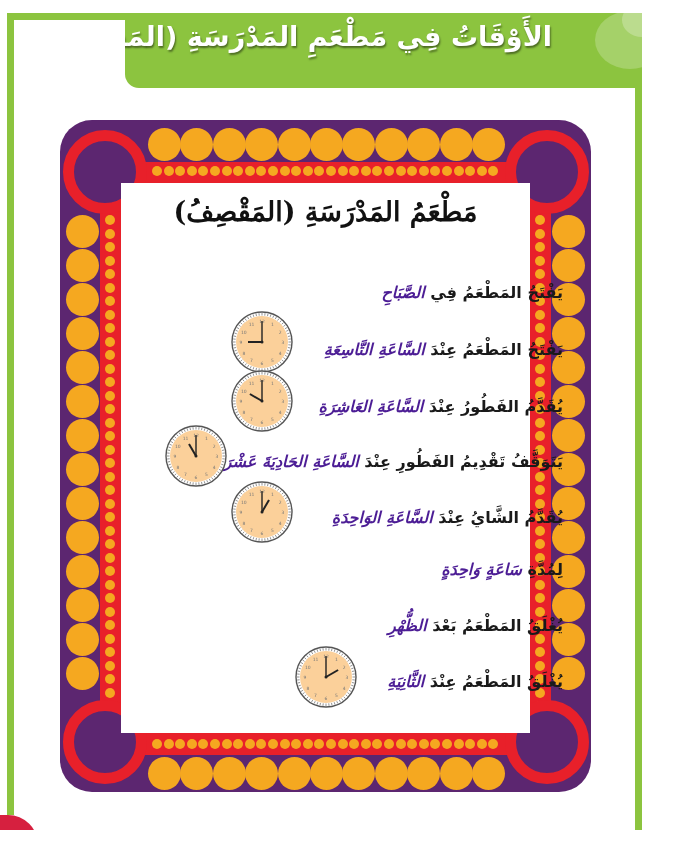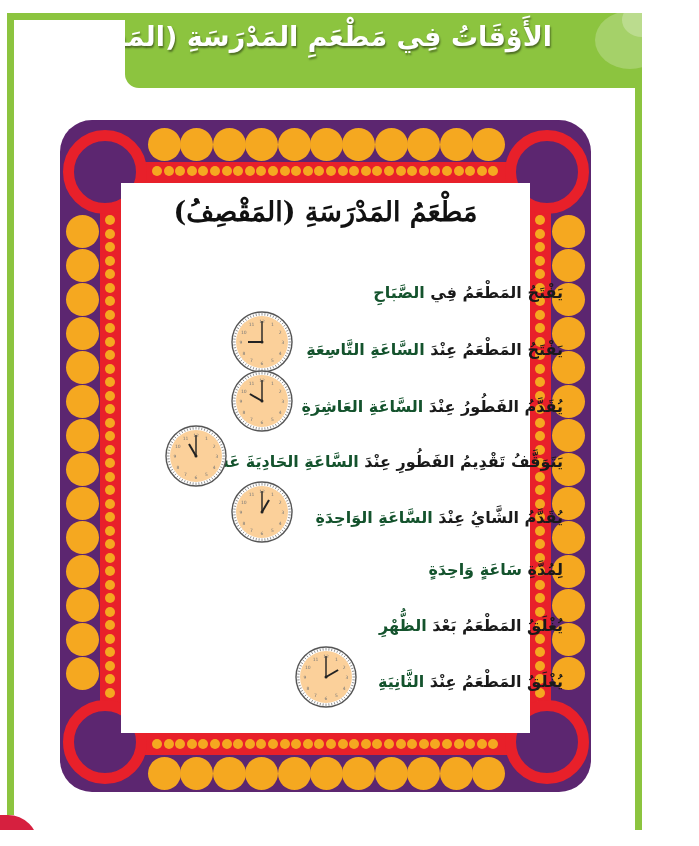--- a/index.html
+++ b/index.html
@@ -24,7 +24,7 @@
   
   #heading{position:absolute;left:121px;top:196px;width:409px;text-align:center;direction:rtl;font-family:"DejaVu Serif",serif;font-size:27px;color:#111;font-weight:bold;}
   .line{position:absolute;right:136px;direction:rtl;white-space:nowrap;font-family:"DejaVu Sans",sans-serif;font-size:16px;font-weight:bold;color:#1a1a1a;}
-  .line .hl{color:#14532d;}
+  .line .hl{color:#4c1d95;font-style:italic;}
   .clock{position:absolute;width:62px;height:62px;}
 </style>
 </head>

